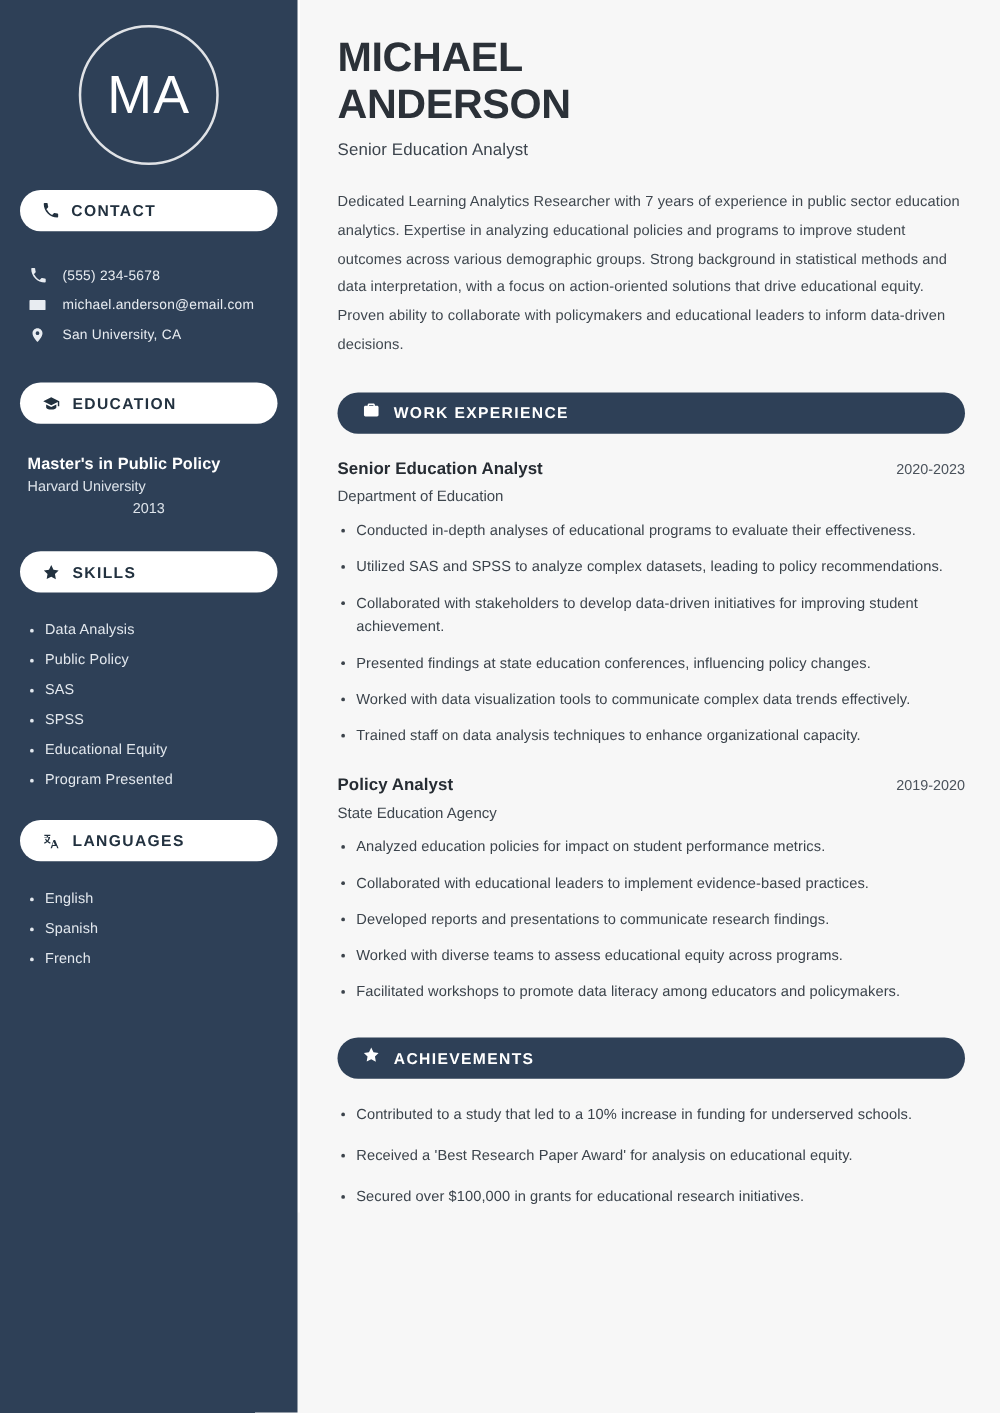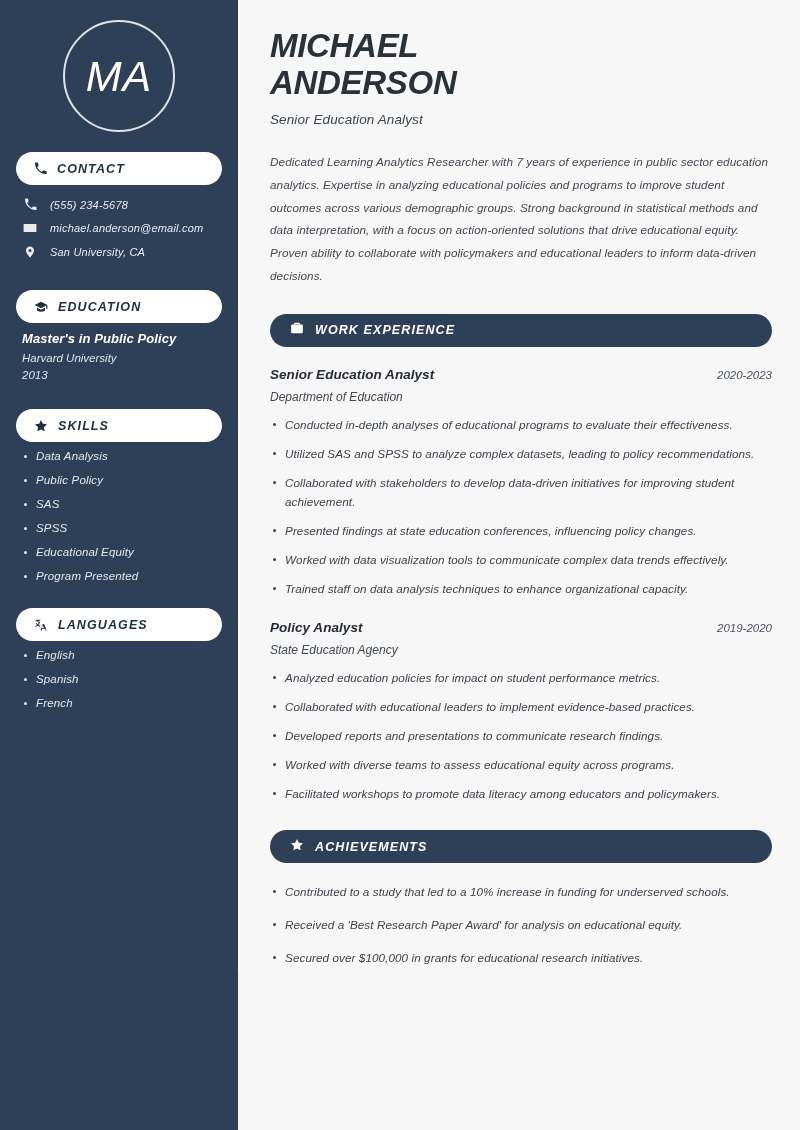--- a/index.html
+++ b/index.html
@@ -22,7 +22,6 @@
     height: 1130px;
     background: #f7f7f7;
     display: flex;
-    font-style: italic;
   }
 
   

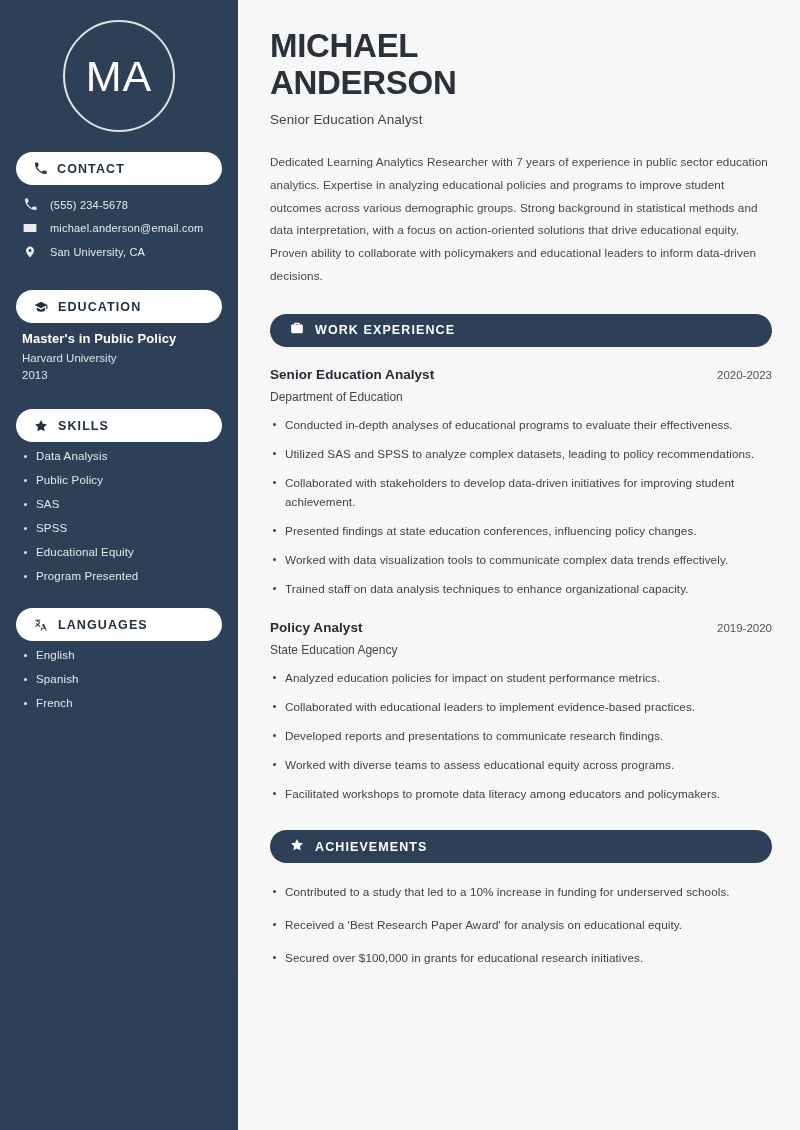--- a/index.html
+++ b/index.html
@@ -69,7 +69,7 @@
     align-items: center;
     padding: 0 18px;
     gap: 10px;
-    margin-bottom: 8px;
+    margin-bottom: 24px;
   }
 
   .pill-label {

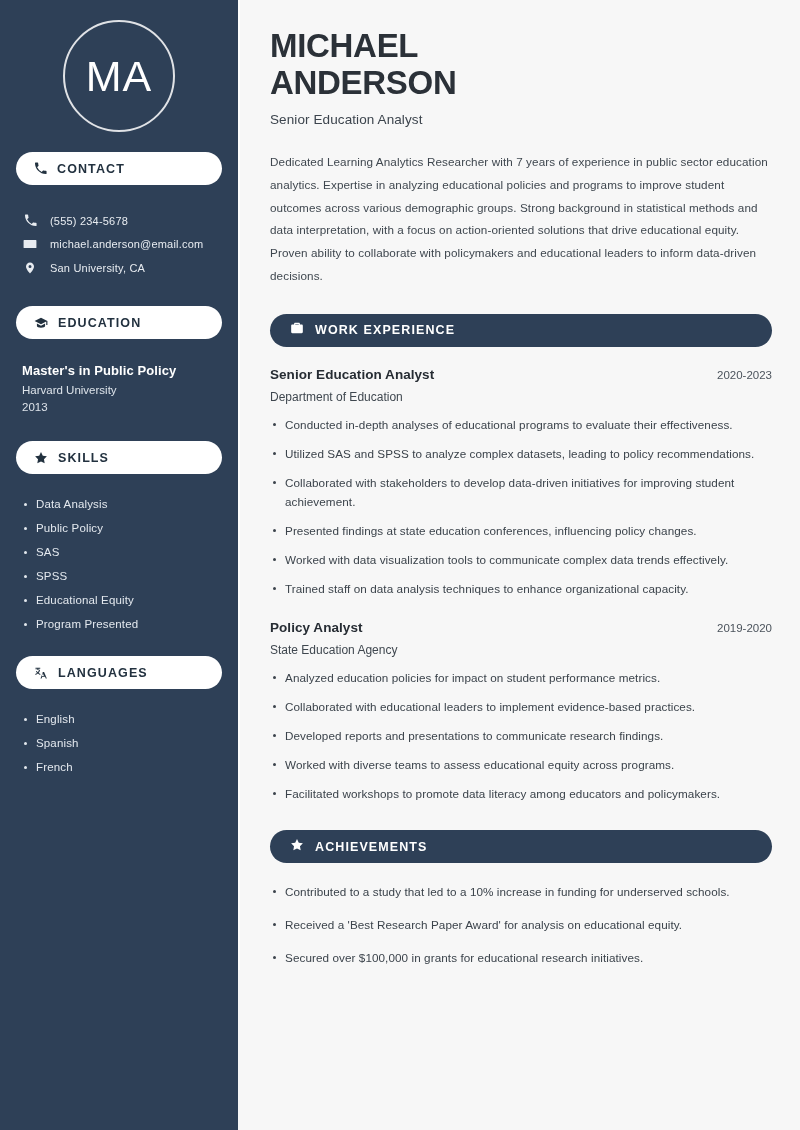--- a/index.html
+++ b/index.html
@@ -120,6 +120,7 @@
   .edu-year {
     font-size: 11.5px;
     color: #dde3ea;
+    text-align: center;
   }
 
   .side-list { list-style: none; padding: 0 6px; margin-bottom: 26px; }

